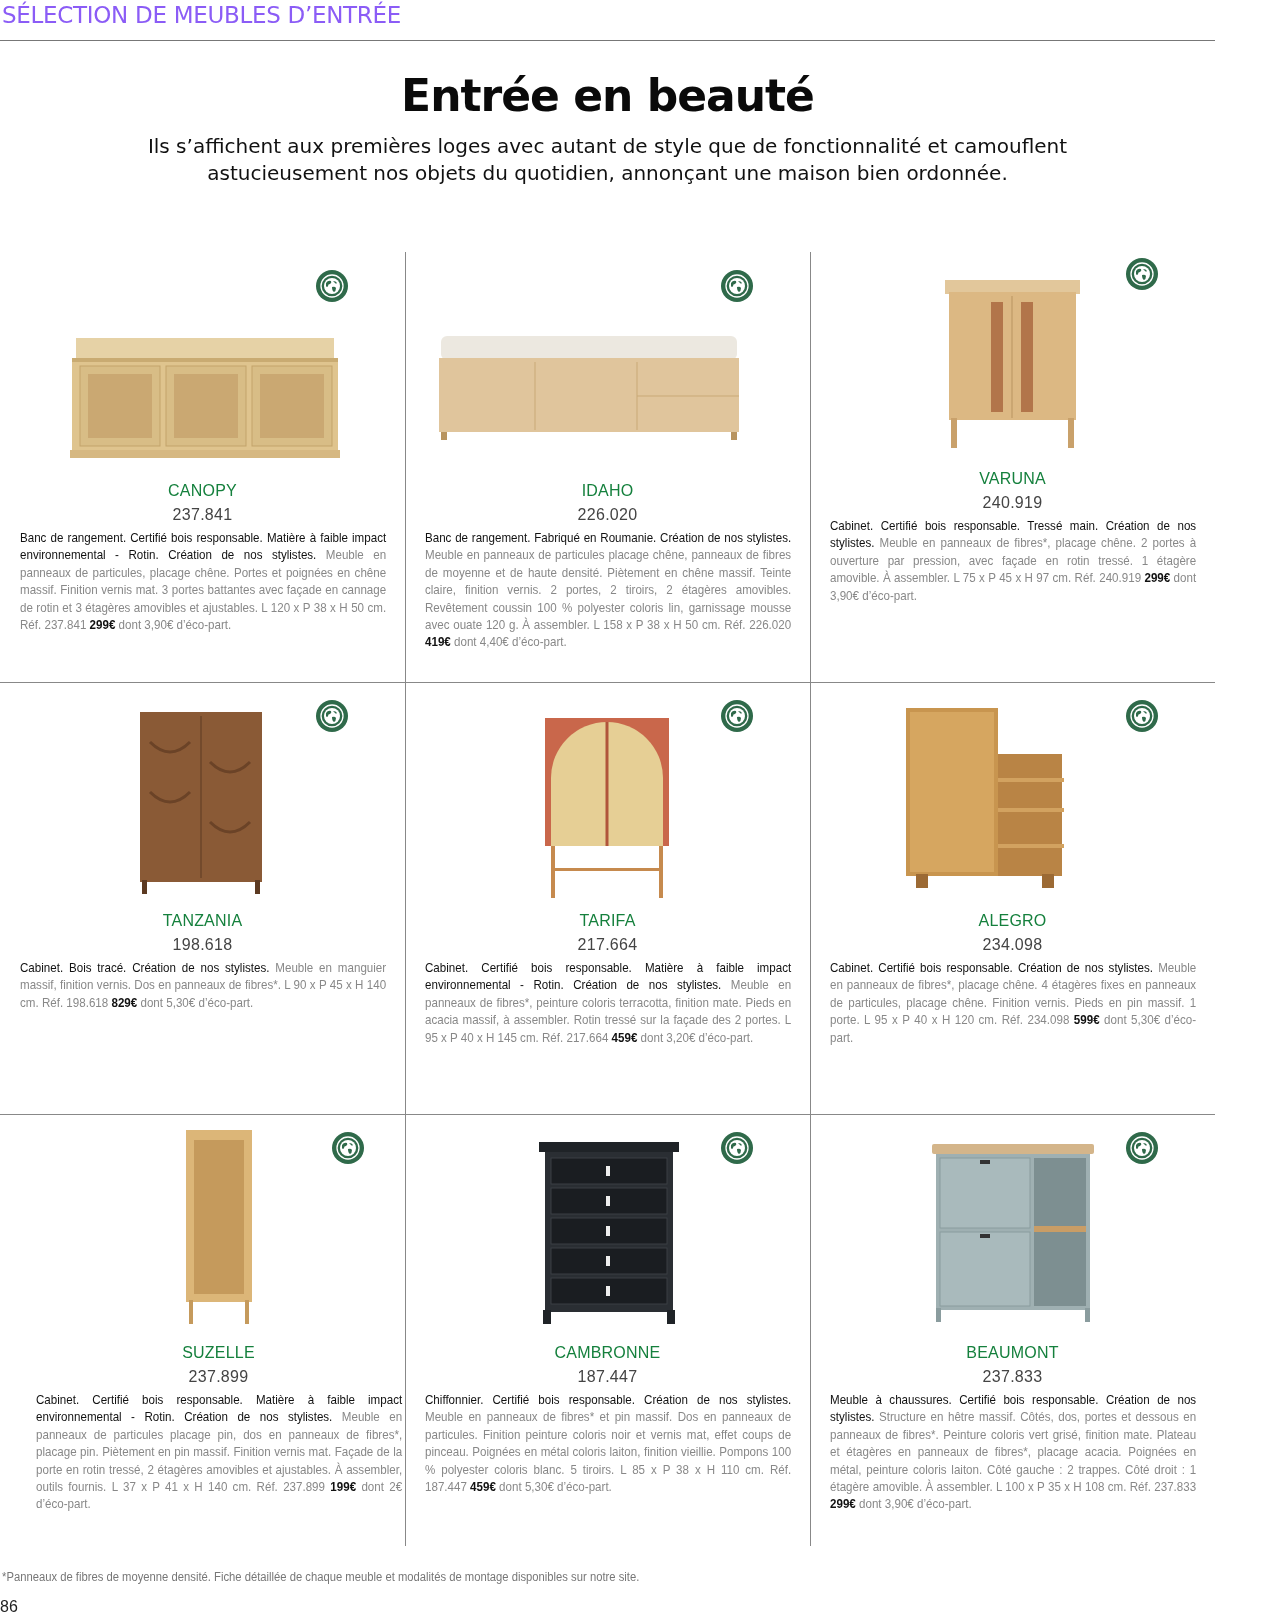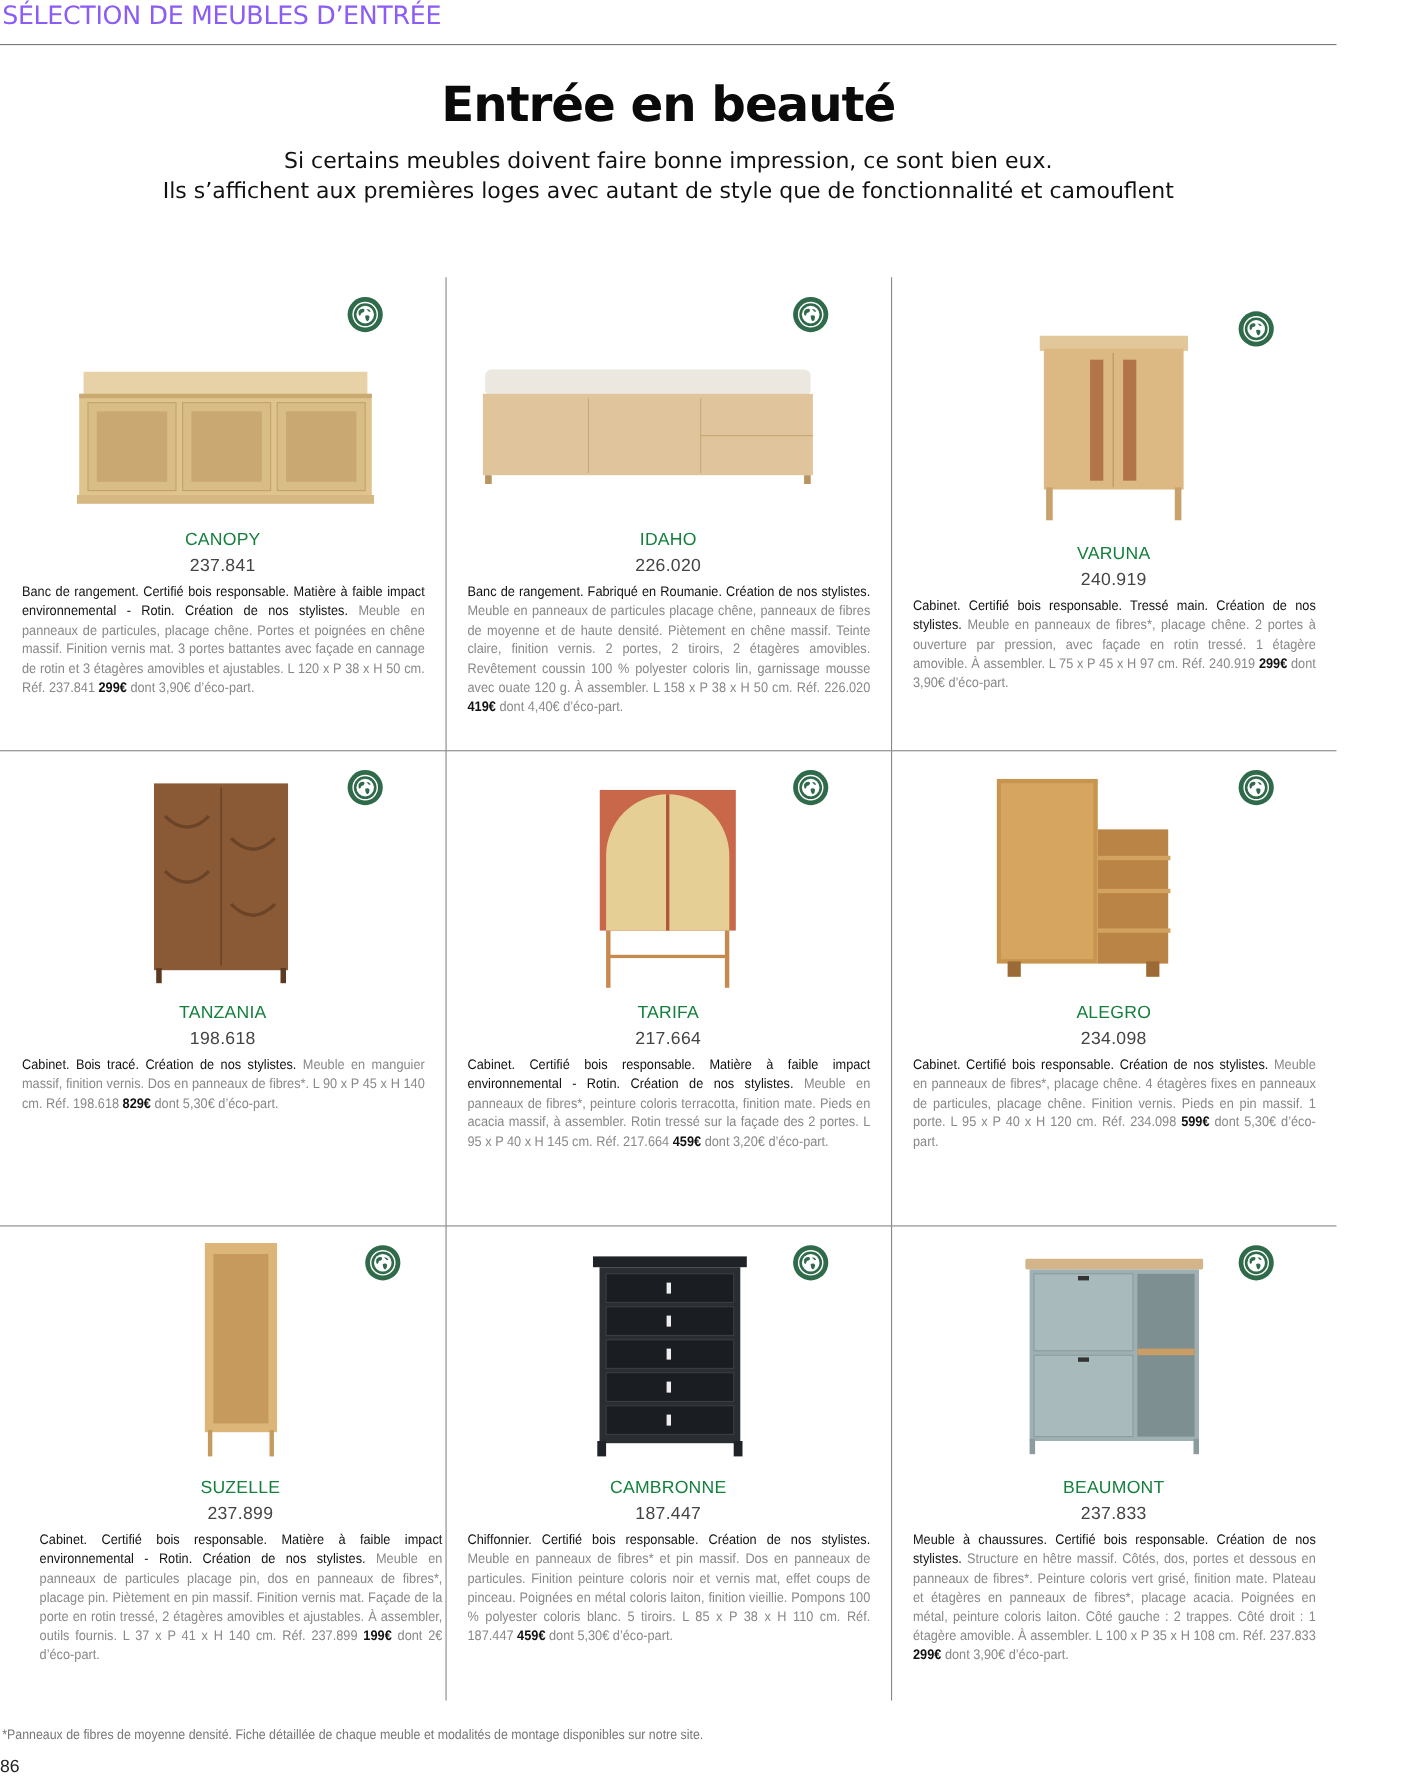--- a/index.html
+++ b/index.html
@@ -30,7 +30,6 @@
 
 <div class="headline">Entrée en beauté</div>
 <div class="intro">
-  <div>Si certains meubles doivent faire bonne impression, ce sont bien eux.</div>
   <div>Ils s’affichent aux premières loges avec autant de style que de fonctionnalité et camouflent</div>
 </div>
 

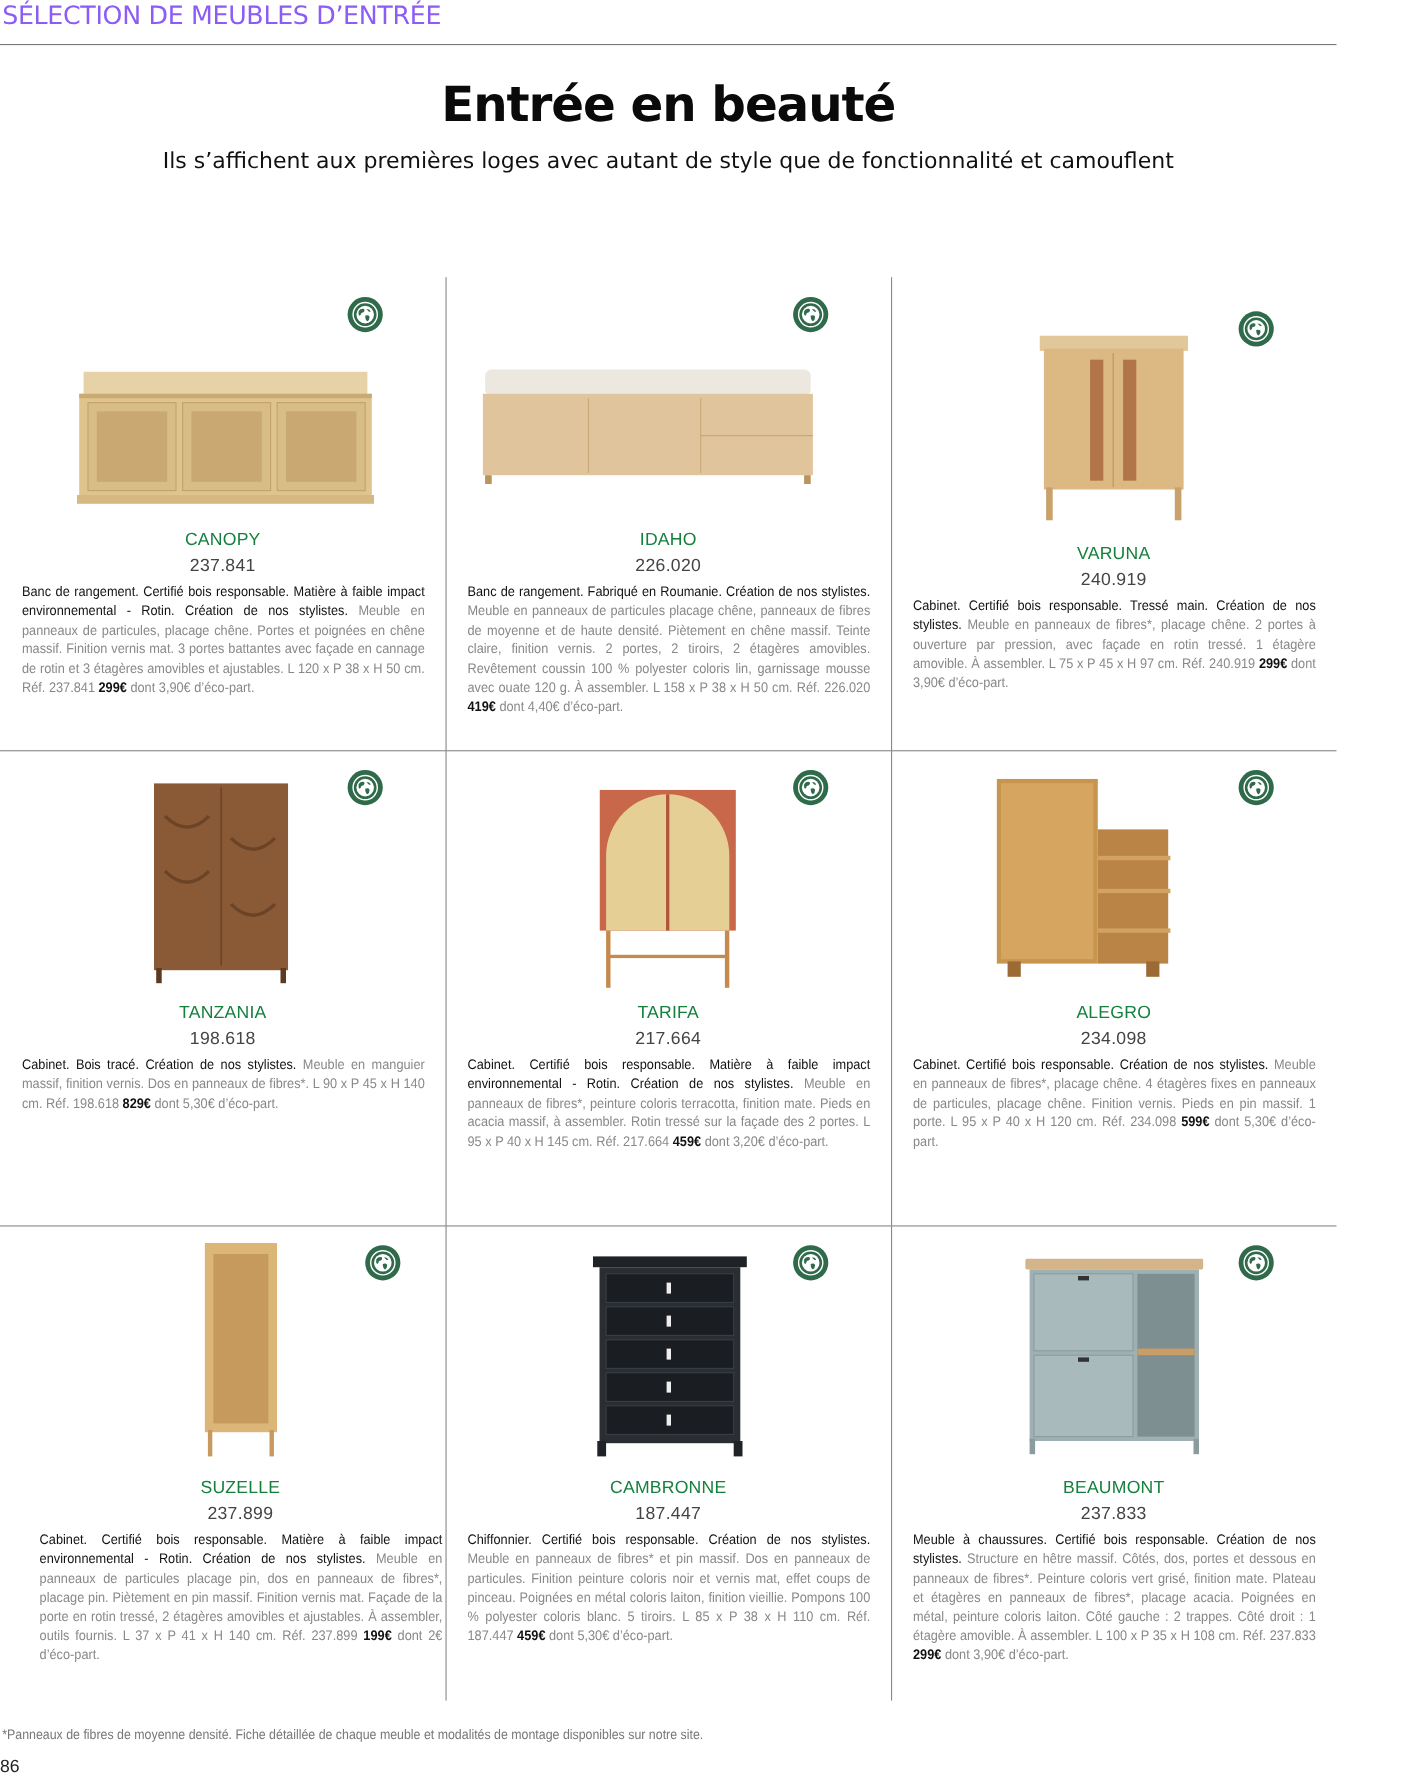--- a/index.html
+++ b/index.html
@@ -31,6 +31,7 @@
 <div class="headline">Entrée en beauté</div>
 <div class="intro">
   <div>Ils s’affichent aux premières loges avec autant de style que de fonctionnalité et camouflent</div>
+  <div>astucieusement nos objets du quotidien, annonçant une maison bien ordonnée.</div>
 </div>
 
 <div class="vrule" style="left:405px;top:252px;height:430px"></div>

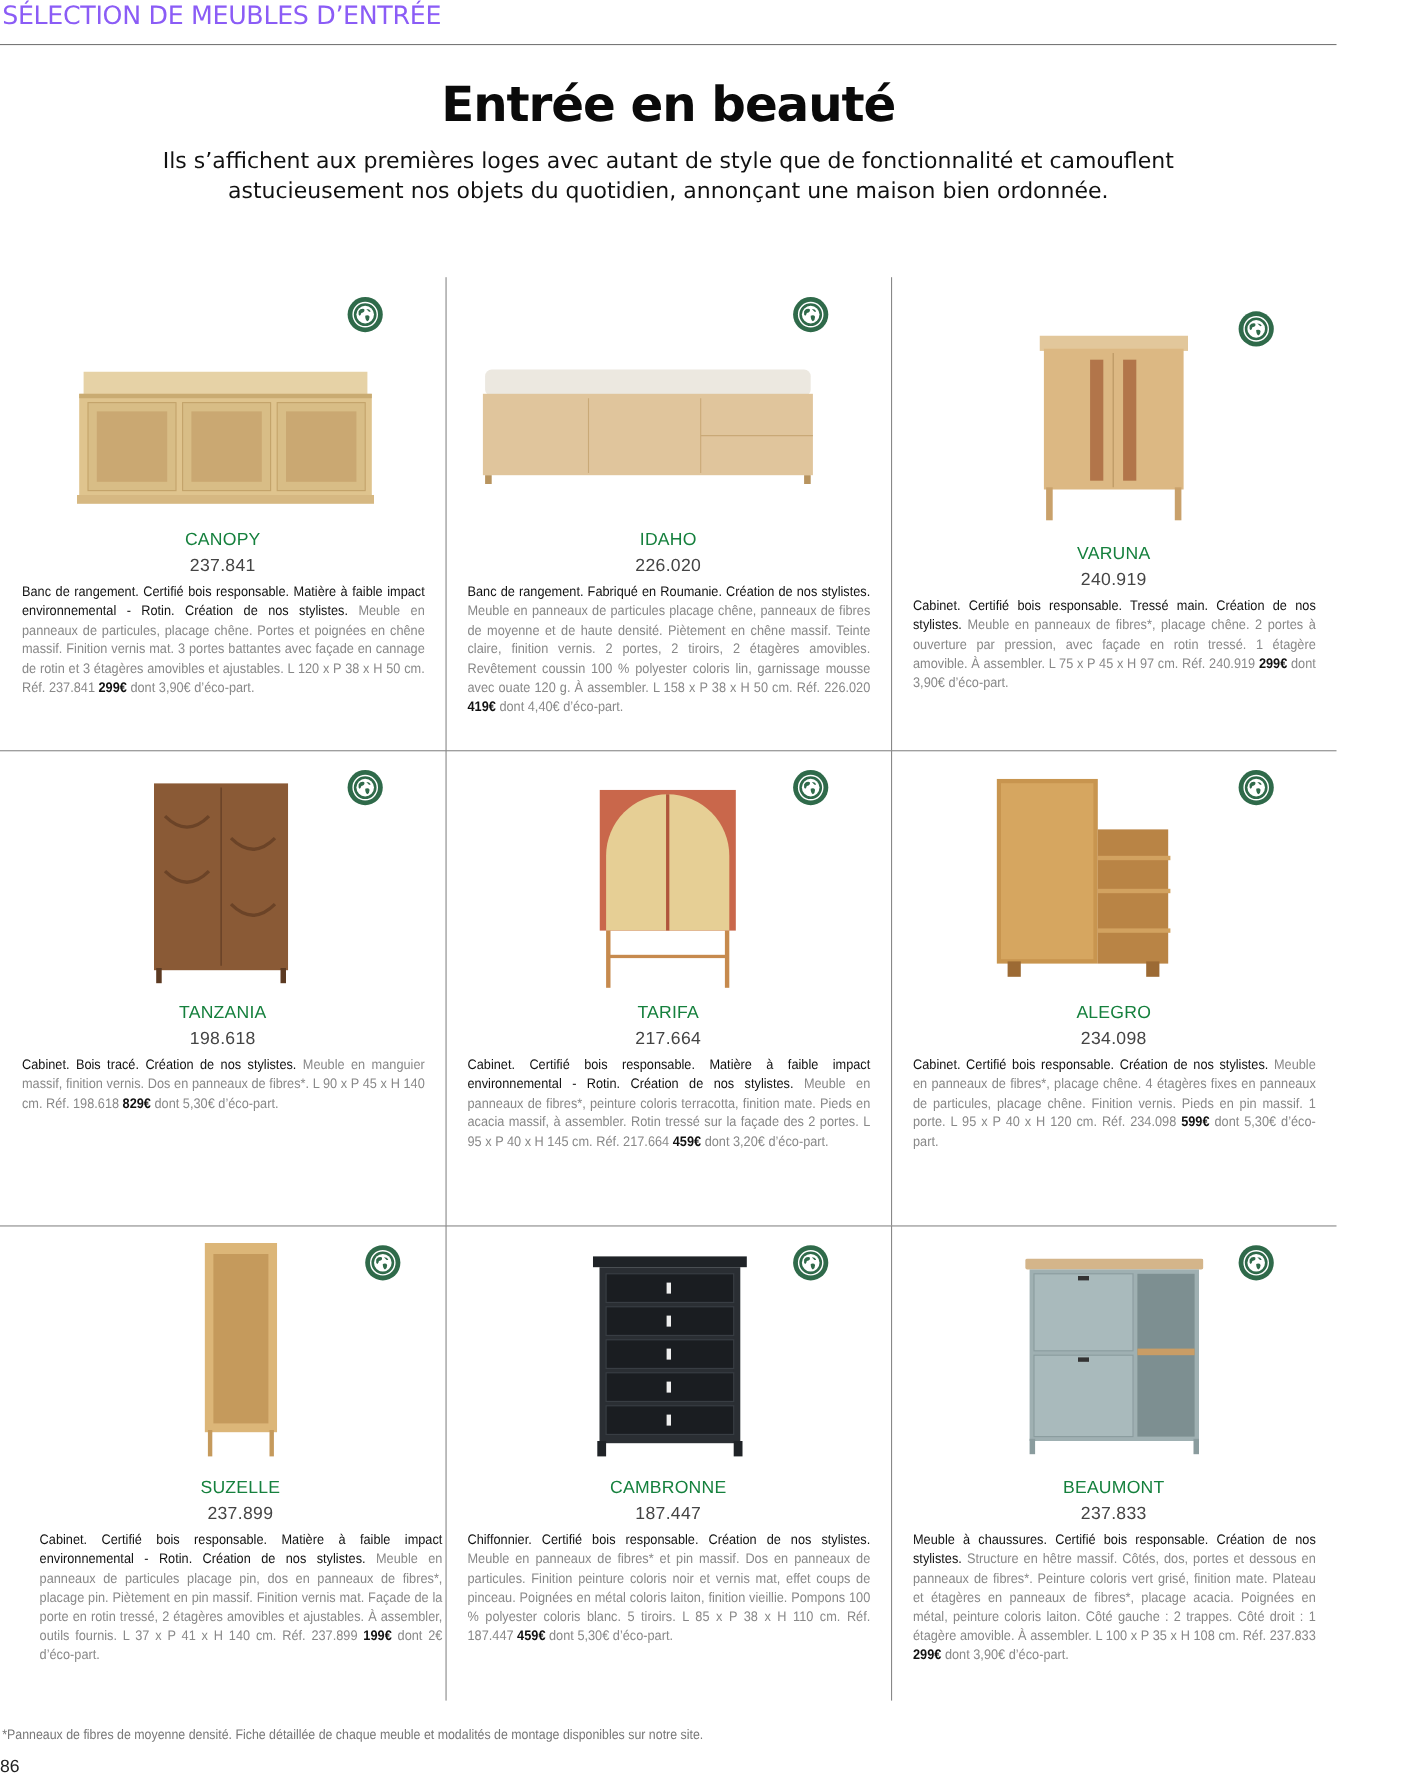--- a/index.html
+++ b/index.html
@@ -100,7 +100,7 @@
   <div class="desc" style="top:278px"><span class="strong">Banc de rangement. Fabriqué en Roumanie. Création de nos stylistes.</span> <span>Meuble en panneaux de particules placage chêne, panneaux de fibres de moyenne et de haute densité. Piètement en chêne massif. Teinte claire, finition vernis. 2 portes, 2 tiroirs, 2 étagères amovibles. Revêtement coussin 100 % polyester coloris lin, garnissage mousse avec ouate 120 g. À assembler. L 158 x P 38 x H 50 cm. Réf. 226.020</span>  <span class="price">419€</span> <span>dont 4,40€ d’éco-part.</span></div>
 </div>
 
-<div style="position:absolute;left:810px;top:265px;width:405px;height:430px;padding-left:14px;">
+<div style="position:absolute;left:810px;top:240px;width:405px;height:430px;padding-left:14px;">
   <div class="eco" style="left:316px">
       <svg viewBox="0 0 28 28">
         <use href="#globe"></use>

